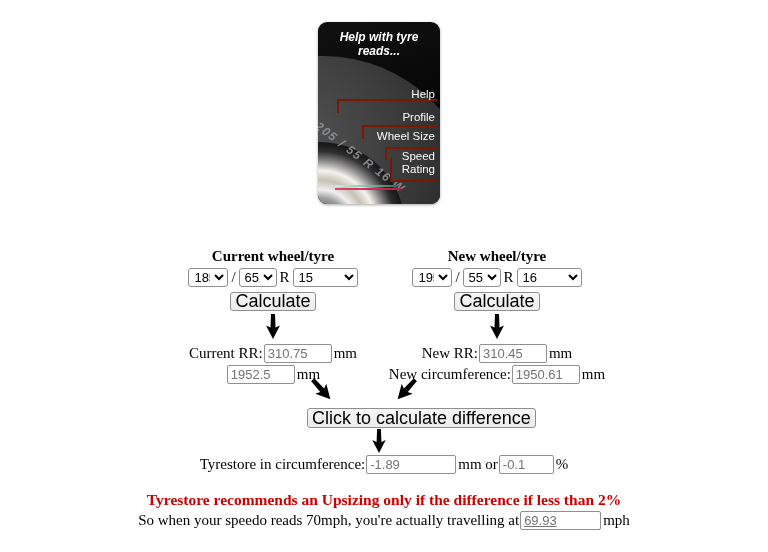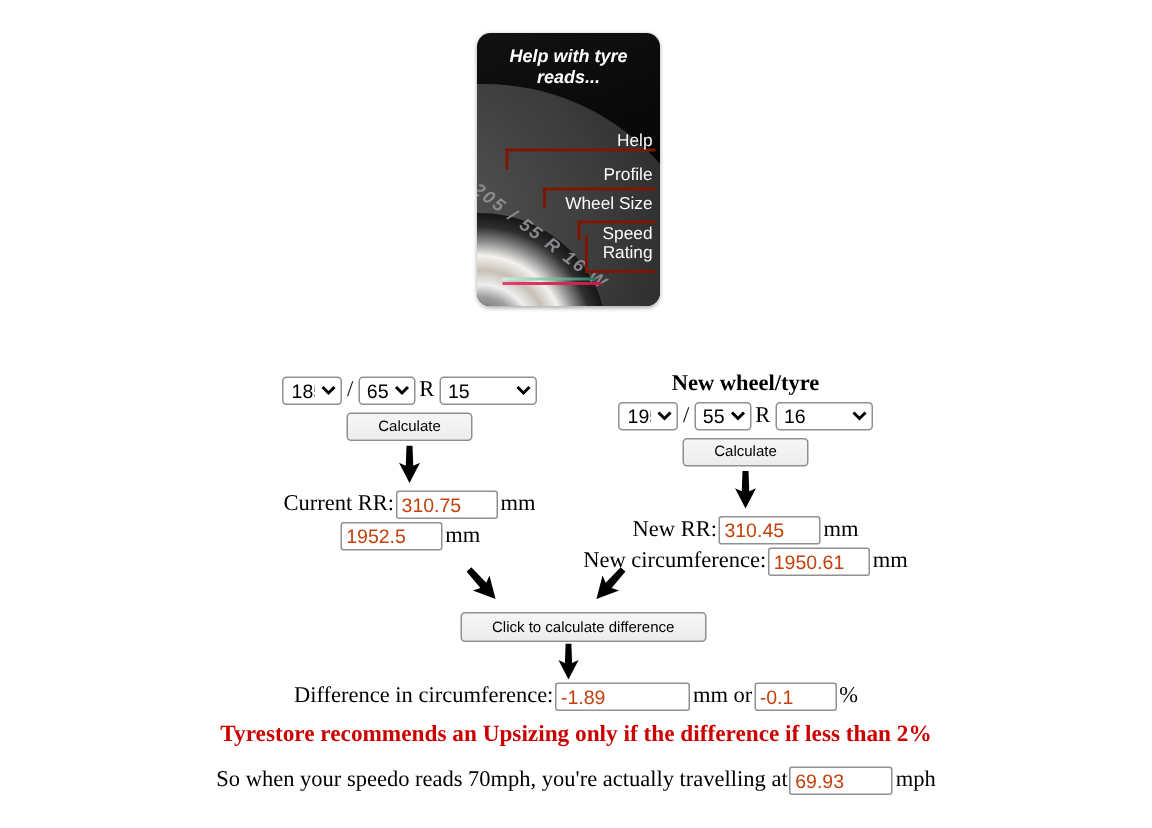--- a/index.html
+++ b/index.html
@@ -228,6 +228,7 @@
   </div>
 
   <div class="col col-current">
+    <div class="col-heading">Current wheel/tyre</div>
     <div class="size-row">
       <select class="sel-w"><option>185</option></select>
       <span>/</span>

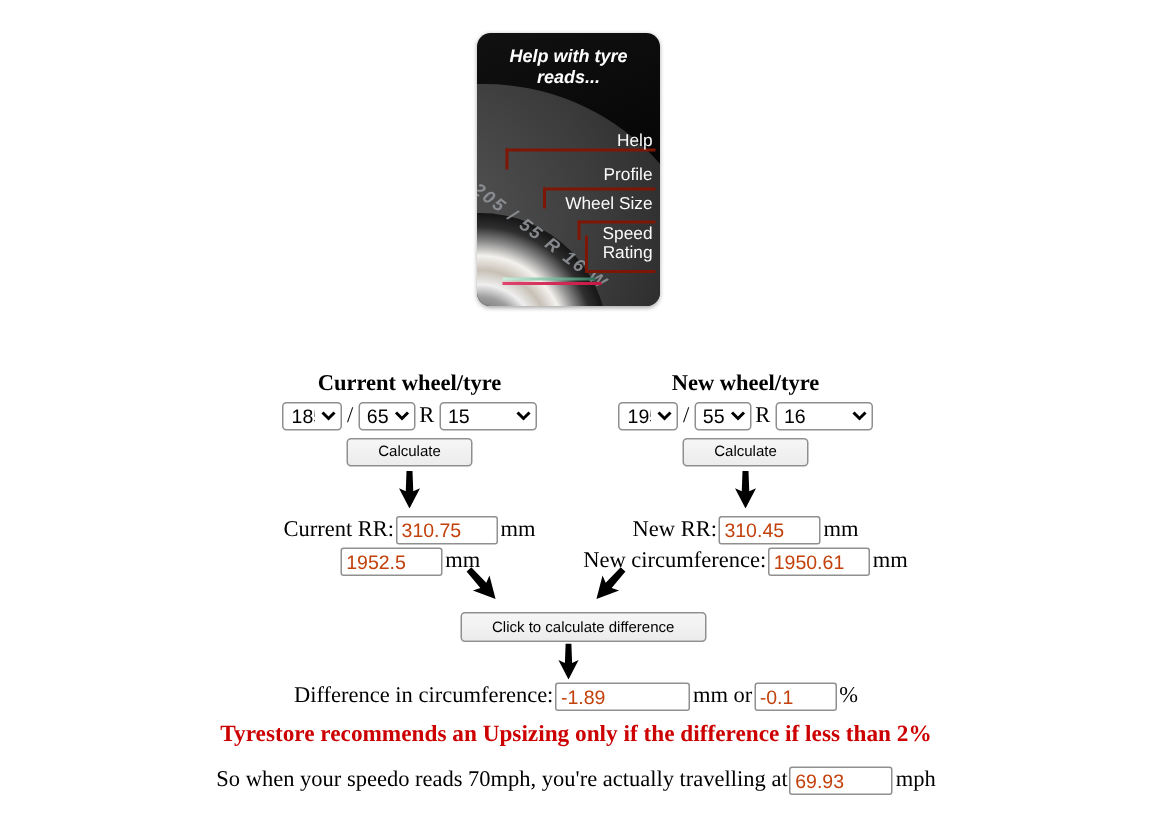--- a/index.html
+++ b/index.html
@@ -132,12 +132,12 @@
   .sel-r { width: 65px; }
   button {
     font-family: "Liberation Sans", sans-serif;
-    font-size: 10px;
+    font-size: 18px;
     color: #000;
     background: linear-gradient(#f6f6f6, #ececec);
     border: 1px solid #8f8f8f;
     border-radius: 3px;
-    padding: 1px 20px;
+    padding: 1px 4px;
     height: 19px;
     line-height: 15px;
     cursor: pointer;

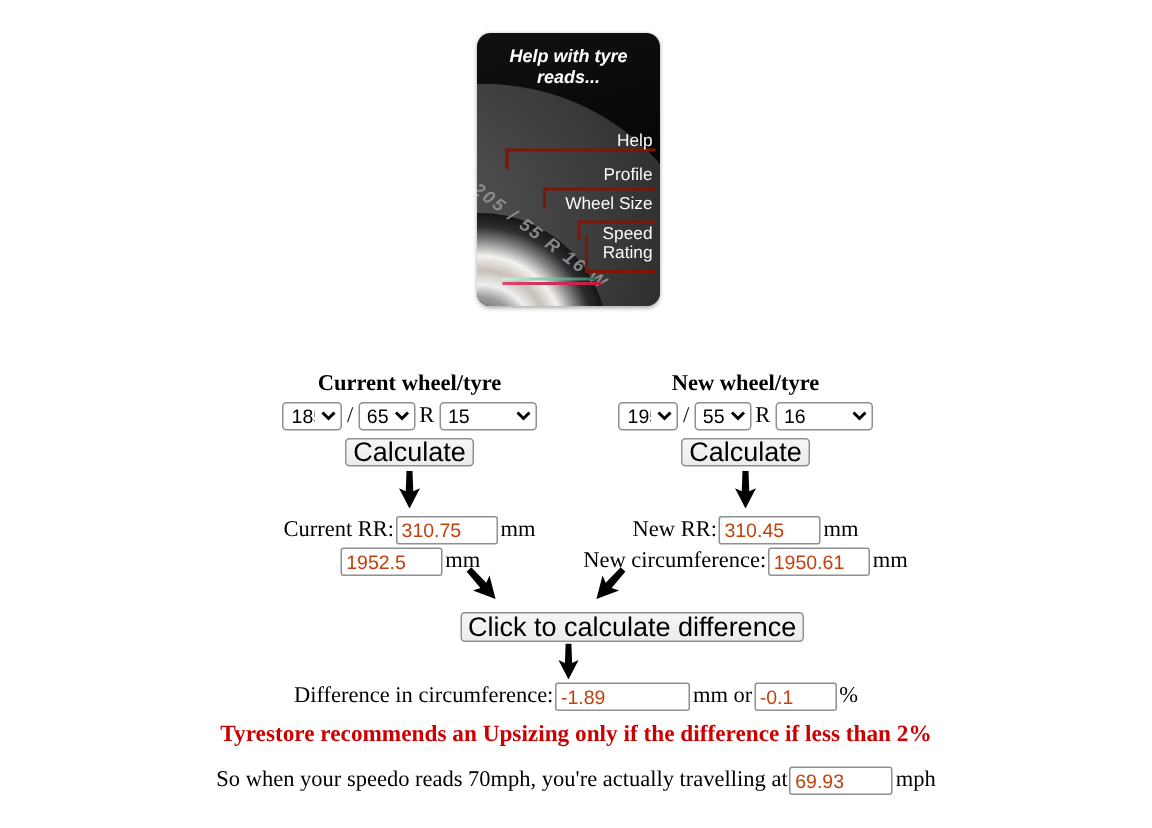--- a/index.html
+++ b/index.html
@@ -159,7 +159,7 @@
     border: 1px solid #909090;
     border-radius: 2px;
     padding: 2px 3px;
-    color: #c2410c;
+    color: #737373;
     margin: 0 2px 0 1px;
   }
   .inp-val { width: 68px; }

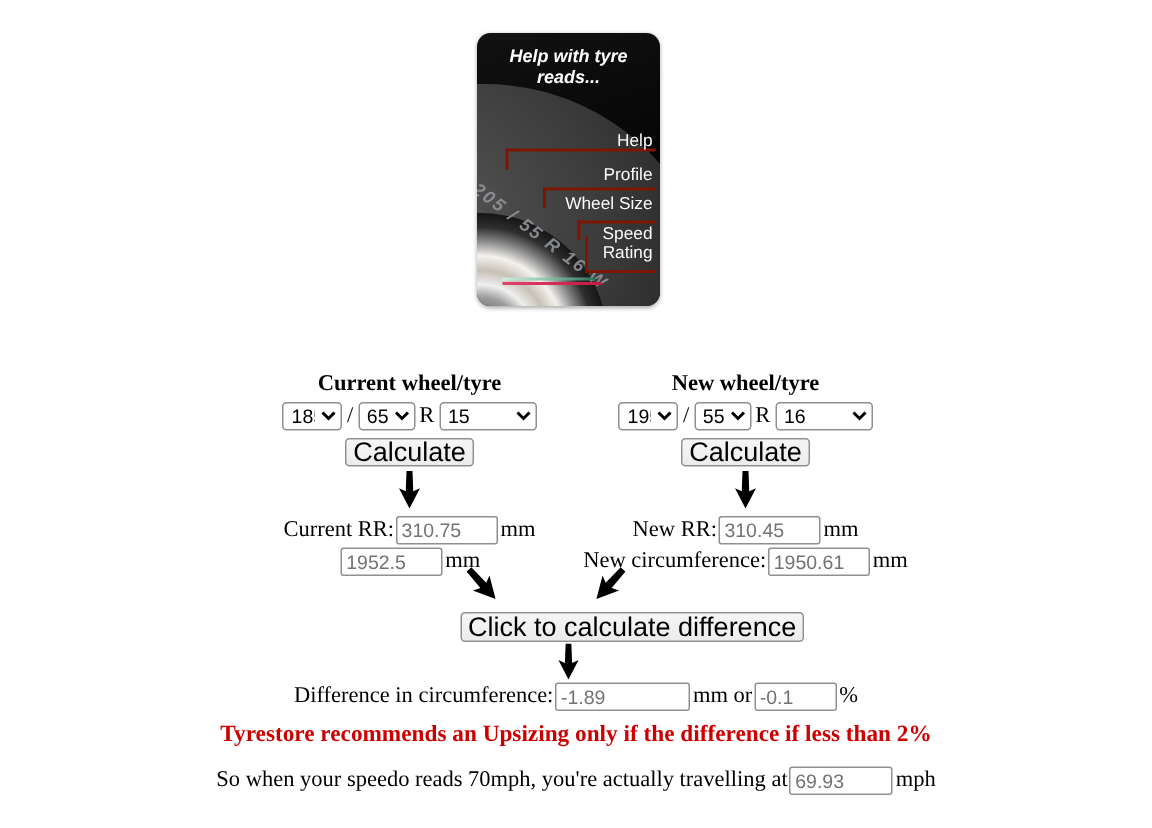--- a/index.html
+++ b/index.html
@@ -299,7 +299,7 @@
   </div>
 
   <div class="diff-row">
-    <span>Difference in circumference:</span>
+    <span>Tyrestore in circumference:</span>
     <input type="text" class="inp-diff-mm" value="-1.89" style="">
     <span>mm or</span>
     <input type="text" class="inp-diff-pct" value="-0.1" style="">

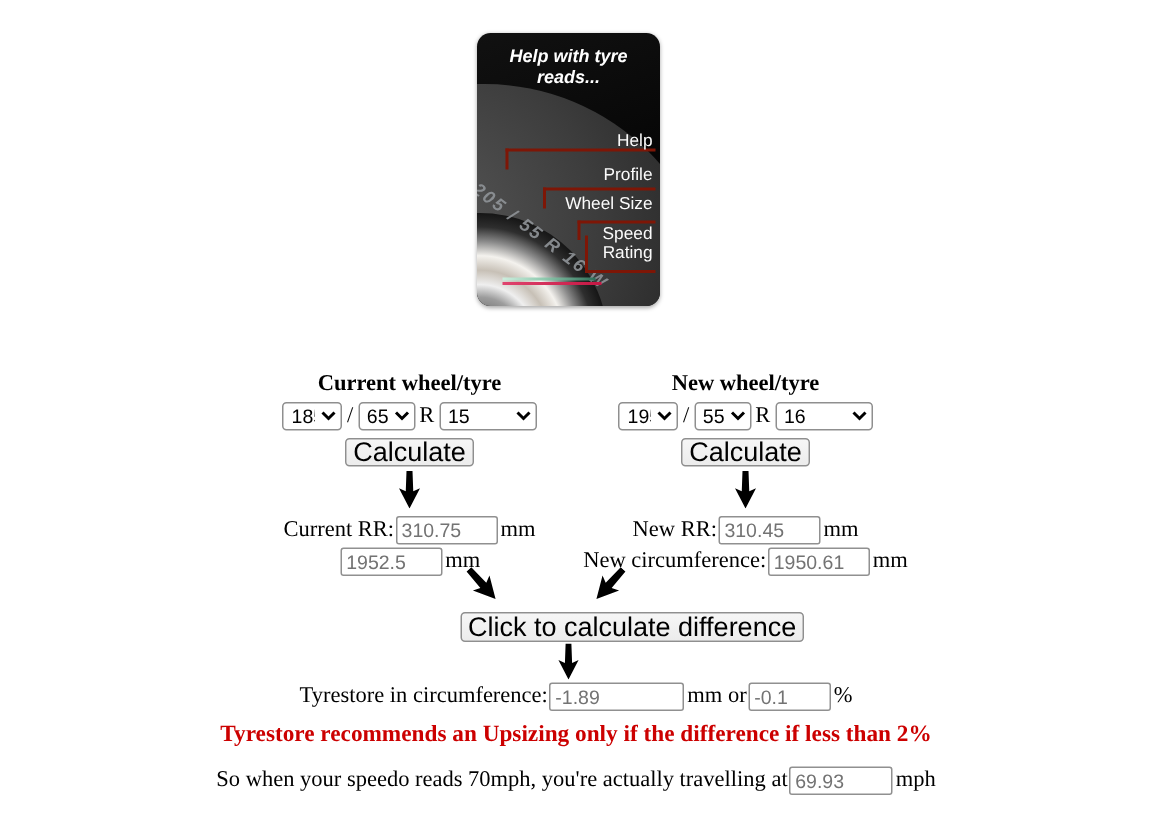--- a/index.html
+++ b/index.html
@@ -184,7 +184,7 @@
   .inp-diff-pct { width: 55px; margin-left: 3px; }
   .warning {
     position: absolute;
-    left: 0; top: 481px;
+    left: 0; top: 491px;
     width: 100%;
     text-align: center;
     font-weight: bold;

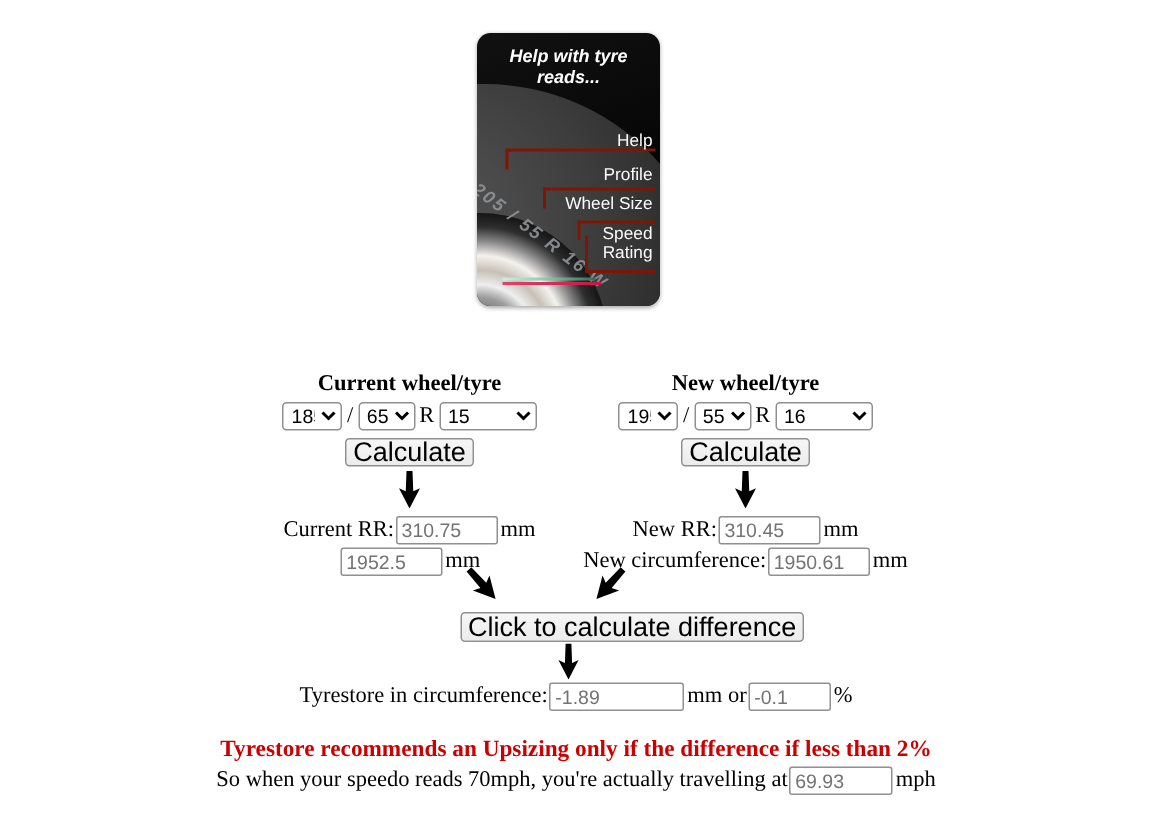--- a/index.html
+++ b/index.html
@@ -201,7 +201,7 @@
     font-size: 15px;
     white-space: nowrap;
   }
-  .inp-speedo { width: 69px; margin-left: 4px; }
+  .inp-speedo { width: 81px; margin-left: 4px; text-decoration: underline; }
   .arrow-svg { display: block; }
 </style>
 </head>

